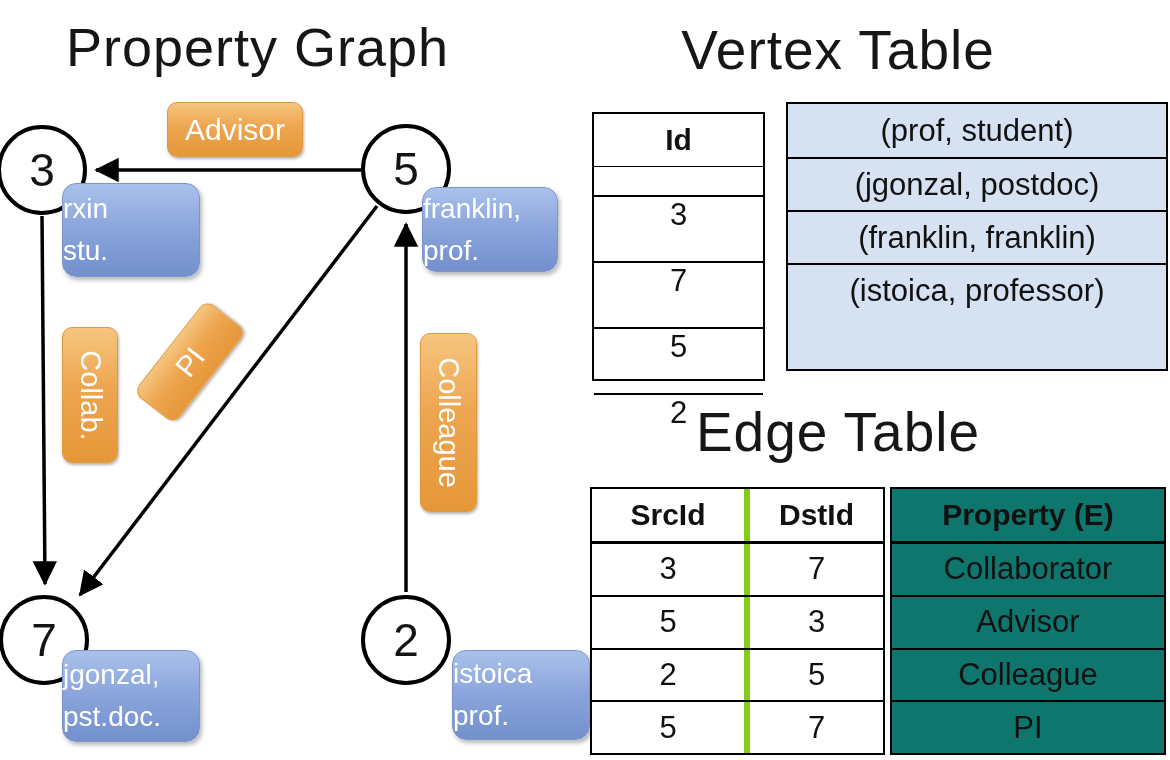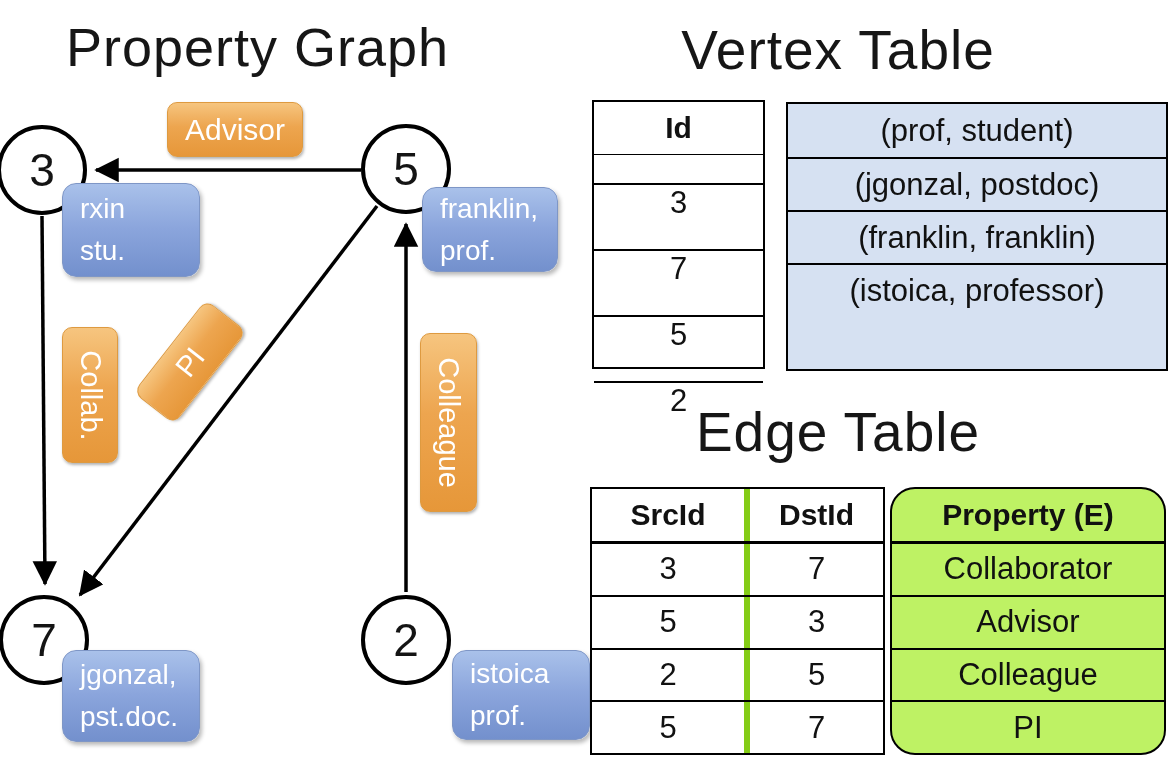--- a/index.html
+++ b/index.html
@@ -101,7 +101,7 @@
     <div>prof.</div>
   </div>
 
-  <div class="subtable" style="left:592px;top:100px;width:173px;height:269px;gap:28px;">
+  <div class="subtable" style="left:592px;top:112px;width:173px;height:269px;gap:28px;">
     <div class="trow th">Id</div>
     <div class="trow">3</div>
     <div class="trow">7</div>

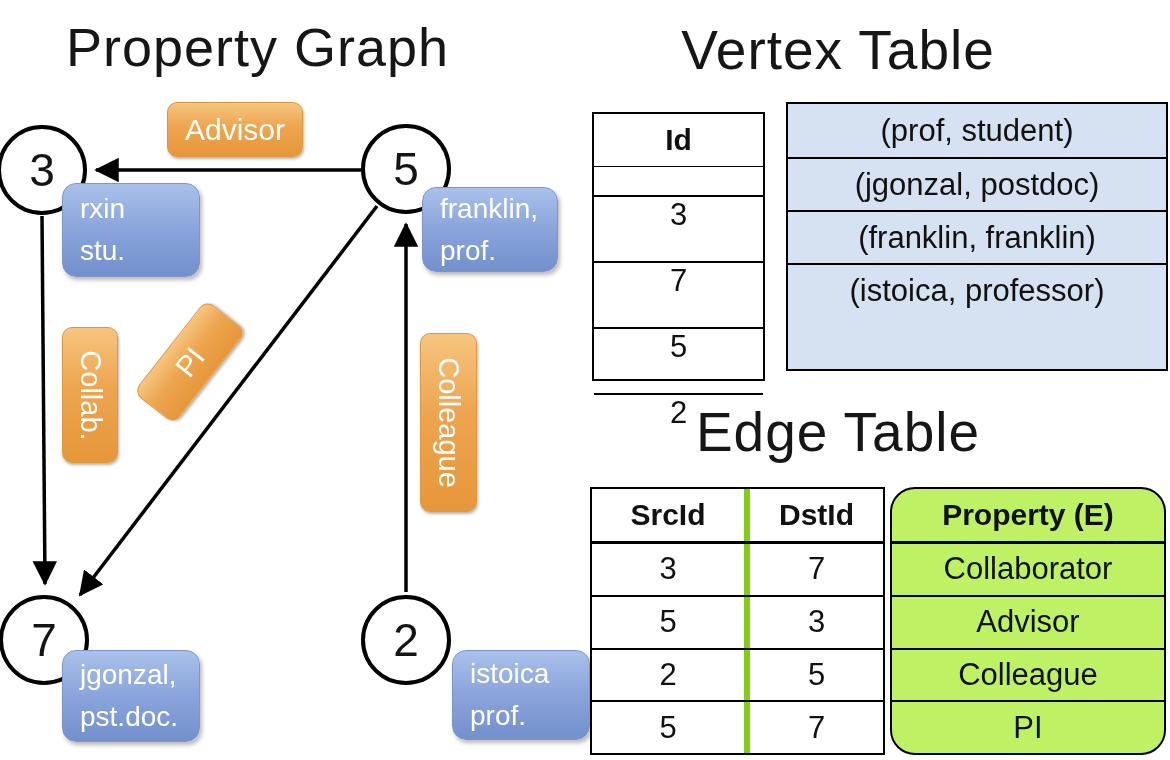--- a/index.html
+++ b/index.html
@@ -23,7 +23,7 @@
     background:linear-gradient(180deg,#a9c1ea 0%,#8ba5dc 48%,#7390cd 100%);
     border:1px solid #7e96c6;box-shadow:2px 3px 4px rgba(0,0,0,0.28);
     color:#fff;font-size:28px;line-height:42px;
-    display:flex;flex-direction:column;justify-content:center;padding-left:17px;
+    display:flex;flex-direction:column;justify-content:center;
   }
   .ebox{
     position:absolute;z-index:2;border-radius:10px;box-sizing:border-box;

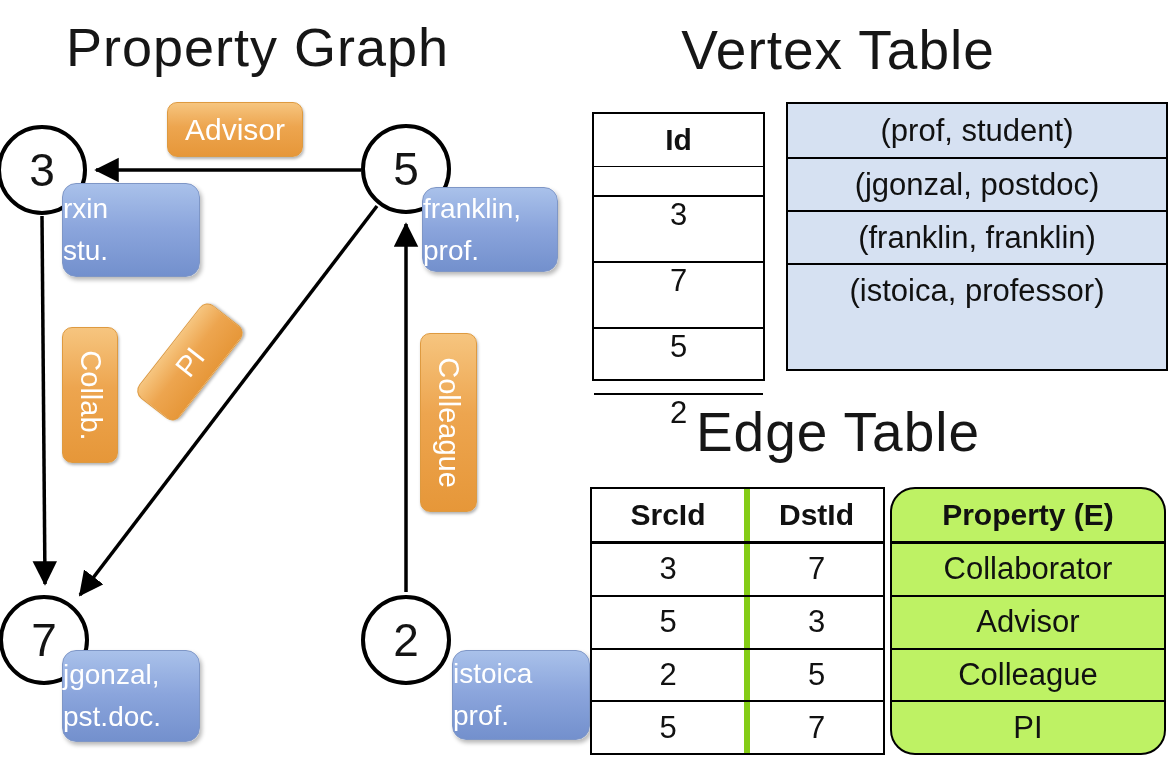--- a/index.html
+++ b/index.html
@@ -44,7 +44,7 @@
   .trow:first-child{border-top:none;}
   .trow.th{font-weight:bold;font-size:30px;border-bottom:1px solid #000;}
   .fill-blue{background:#d6e1f2;}
-  .fill-peach{background:#bef264;border-radius:25px;}
+  .fill-peach{background:#0f766e;}
   .cell2{display:grid;grid-template-columns:152px 1fr;padding:0;}
   .cell2 > span{display:flex;align-items:center;justify-content:center;height:100%;}
   .cell2 > span:last-child{border-left:6px solid #84cc16;}

